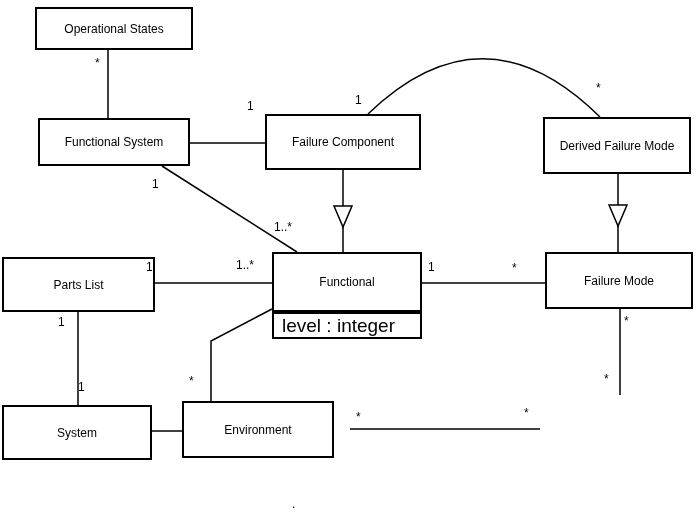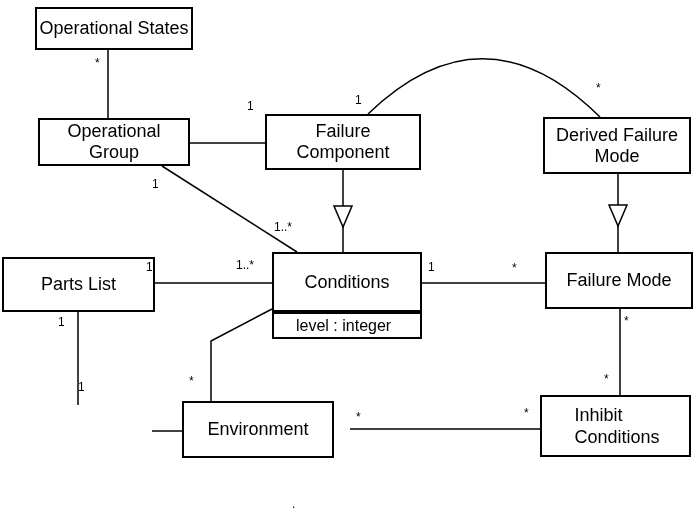--- a/index.html
+++ b/index.html
@@ -11,7 +11,7 @@
   .node {
     position:absolute; box-sizing:border-box; background:#ffffff;
     border:2px solid #000; display:flex; align-items:center; justify-content:center;
-    font-size:18px; text-align:center;
+    font-size:12px; text-align:center;
   }
   .node.attr { justify-content:flex-start; padding-left:22px; font-size:16px; }
   .node.wrap .lbl { display:block; width:82px; text-align:left; line-height:1.25; }

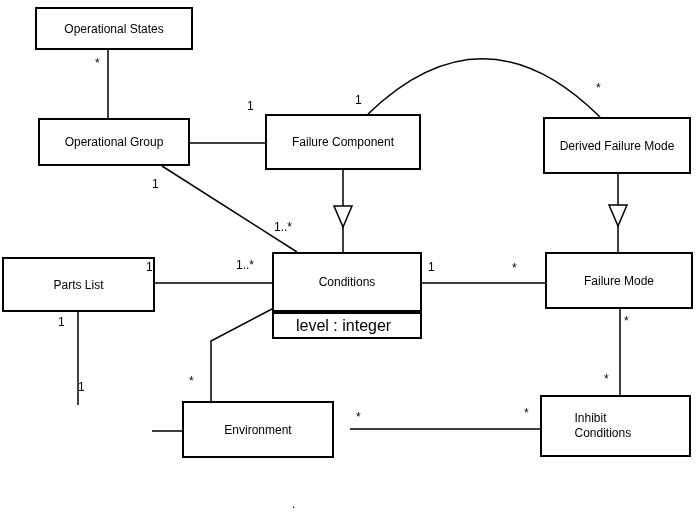--- a/index.html
+++ b/index.html
@@ -63,7 +63,7 @@
   </div>
 
   <div class="node" style="left:38px;top:118px;width:152px;height:48px">
-    <span class="lbl">Operational Group</span>
+    <span class="lbl">Functional System</span>
   </div>
 
   <div class="node" style="left:265px;top:114px;width:156px;height:56px">

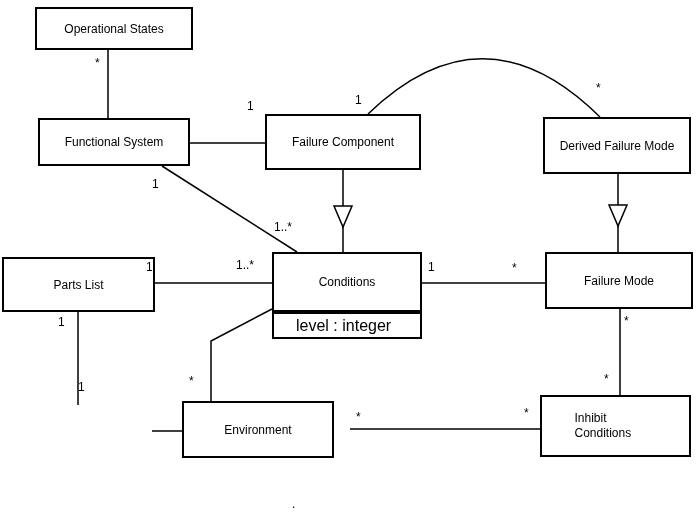--- a/index.html
+++ b/index.html
@@ -79,7 +79,7 @@
   </div>
 
   <div class="node" style="left:272px;top:252px;width:150px;height:60px">
-    <span class="lbl">Conditions</span>
+    <span class="lbl">Functional</span>
   </div>
   <div class="node attr" style="left:272px;top:312px;width:150px;height:27px">
     <span class="lbl">level : integer</span>

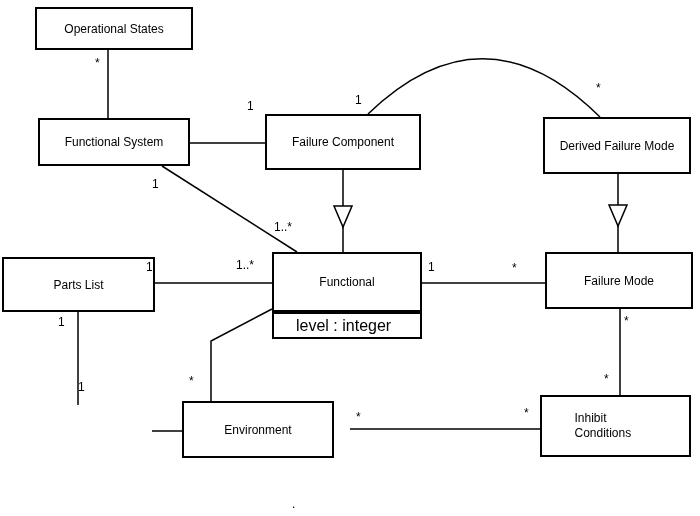--- a/index.html
+++ b/index.html
@@ -13,7 +13,7 @@
     border:2px solid #000; display:flex; align-items:center; justify-content:center;
     font-size:12px; text-align:center;
   }
-  .node.attr { justify-content:flex-start; padding-left:22px; font-size:16px; }
+  .node.attr { justify-content:flex-start; padding-left:8px; font-size:19px; }
   .node.wrap .lbl { display:block; width:82px; text-align:left; line-height:1.25; }
   .mult { position:absolute; font-size:12px; line-height:1; }
 </style>

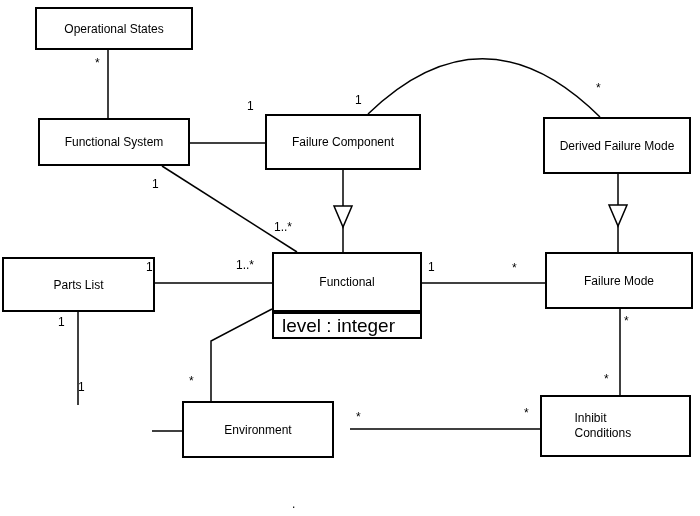--- a/index.html
+++ b/index.html
@@ -94,9 +94,6 @@
     <span class="lbl">Environment</span>
   </div>
 
-  <div class="node wrap" style="left:540px;top:395px;width:151px;height:62px">
-    <span class="lbl">Inhibit Conditions</span>
-  </div>
 
   <span class="mult" style="left:95px;top:57px">*</span>
   <span class="mult" style="left:247px;top:100px">1</span>

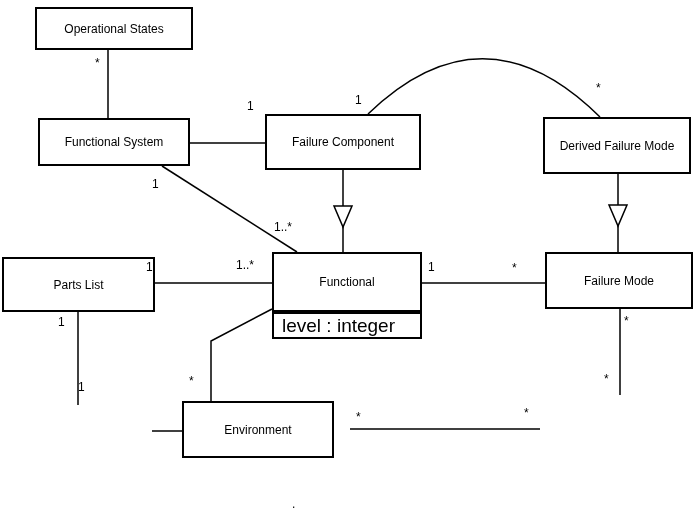--- a/index.html
+++ b/index.html
@@ -89,6 +89,9 @@
     <span class="lbl">Failure Mode</span>
   </div>
 
+  <div class="node" style="left:2px;top:405px;width:150px;height:55px">
+    <span class="lbl">System</span>
+  </div>
 
   <div class="node" style="left:182px;top:401px;width:152px;height:57px">
     <span class="lbl">Environment</span>

